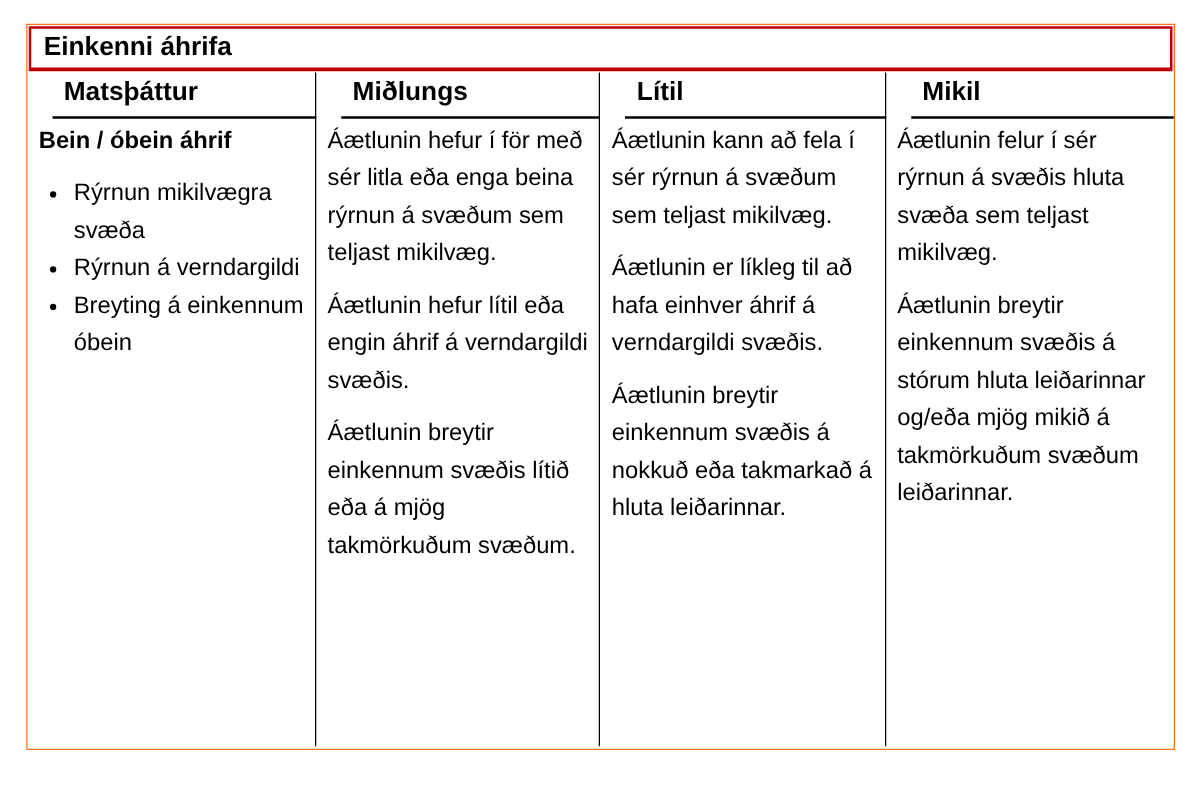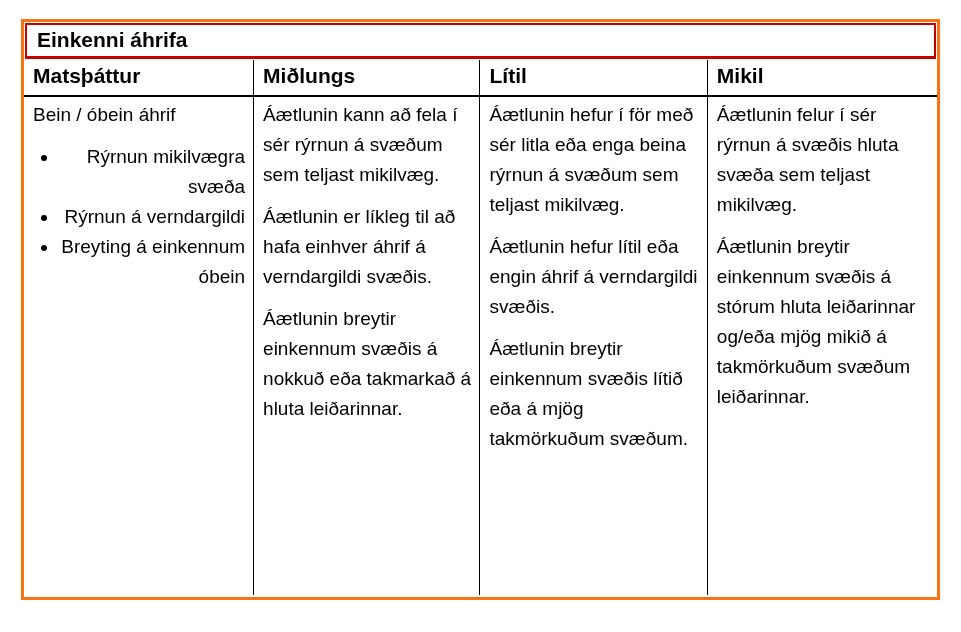--- a/index.html
+++ b/index.html
@@ -23,7 +23,7 @@
     top: 19px;
     width: 919px;
     height: 581px;
-    border: 3px solid #f97316;
+    border: 1px solid #f97316;
     background: #ffffff;
   }
   .title-row {

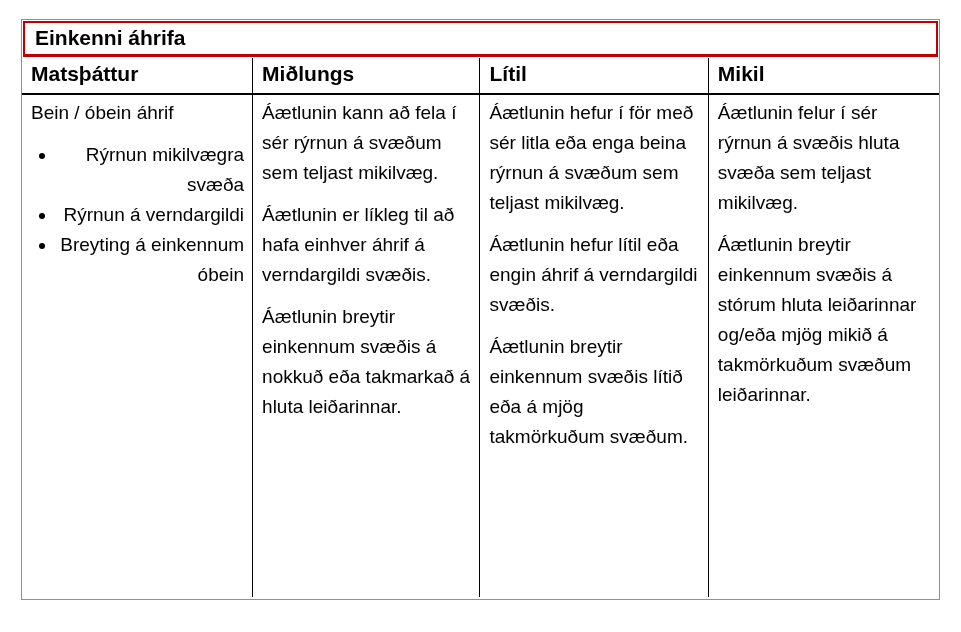--- a/index.html
+++ b/index.html
@@ -47,6 +47,7 @@
     padding: 3px 22px 6px 9px;
     border-bottom: 2px solid #000000;
     line-height: 26px;
+    margin-left: 20px;
   }
   .bcell {
     font-size: 19px;

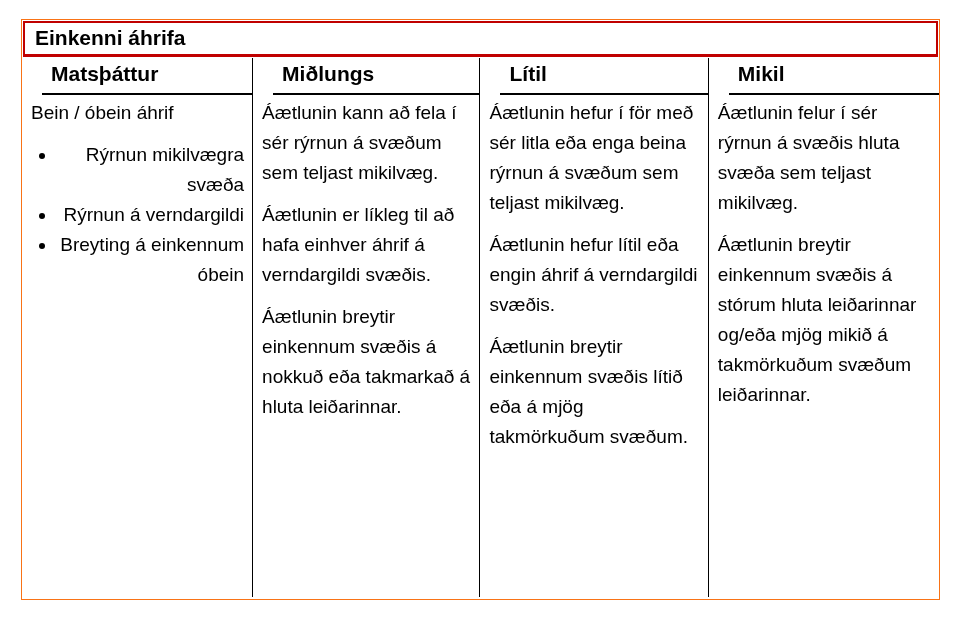--- a/index.html
+++ b/index.html
@@ -60,7 +60,7 @@
   }
   .bcell p:last-child { margin-bottom: 0; }
   .cell-heading {
-    font-weight: normal;
+    font-weight: bold;
     margin: 0;
   }
   .cell-intro { margin: 0; }

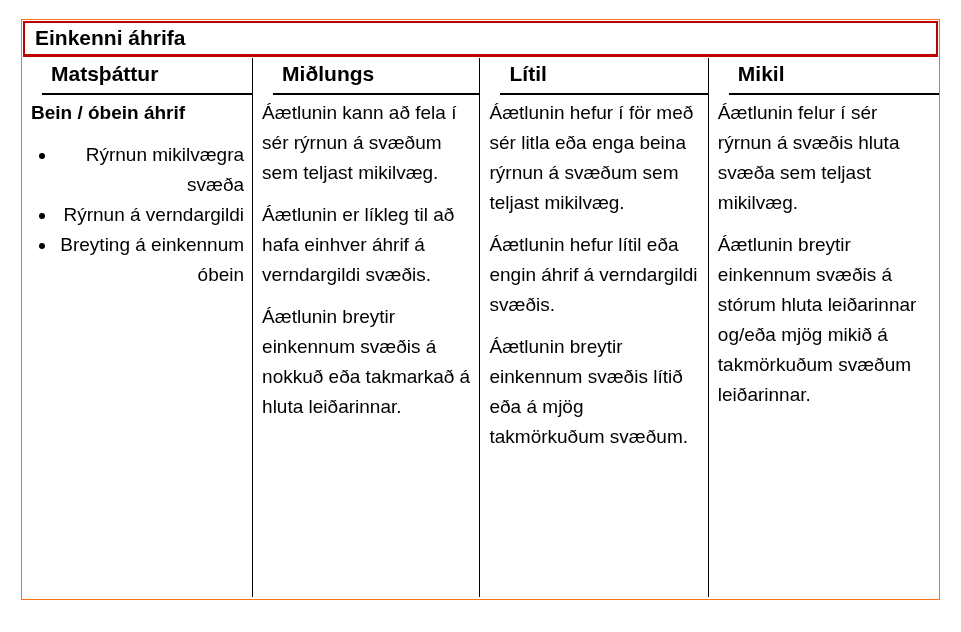--- a/index.html
+++ b/index.html
@@ -101,15 +101,15 @@
       </div>
 
       <div class="bcell sep">
+        <p>Áætlunin hefur í för með sér litla eða enga beina rýrnun á svæðum sem teljast mikilvæg.</p>
+        <p>Áætlunin hefur lítil eða engin áhrif á verndargildi svæðis.</p>
+        <p>Áætlunin breytir einkennum svæðis lítið eða á mjög takmörkuðum svæðum.</p>
+      </div>
+
+      <div class="bcell sep">
         <p>Áætlunin kann að fela í sér rýrnun á svæðum sem teljast mikilvæg.</p>
         <p>Áætlunin er líkleg til að hafa einhver áhrif á verndargildi svæðis.</p>
         <p>Áætlunin breytir einkennum svæðis á nokkuð eða takmarkað á hluta leiðarinnar.</p>
-      </div>
-
-      <div class="bcell sep">
-        <p>Áætlunin hefur í för með sér litla eða enga beina rýrnun á svæðum sem teljast mikilvæg.</p>
-        <p>Áætlunin hefur lítil eða engin áhrif á verndargildi svæðis.</p>
-        <p>Áætlunin breytir einkennum svæðis lítið eða á mjög takmörkuðum svæðum.</p>
       </div>
 
       <div class="bcell">

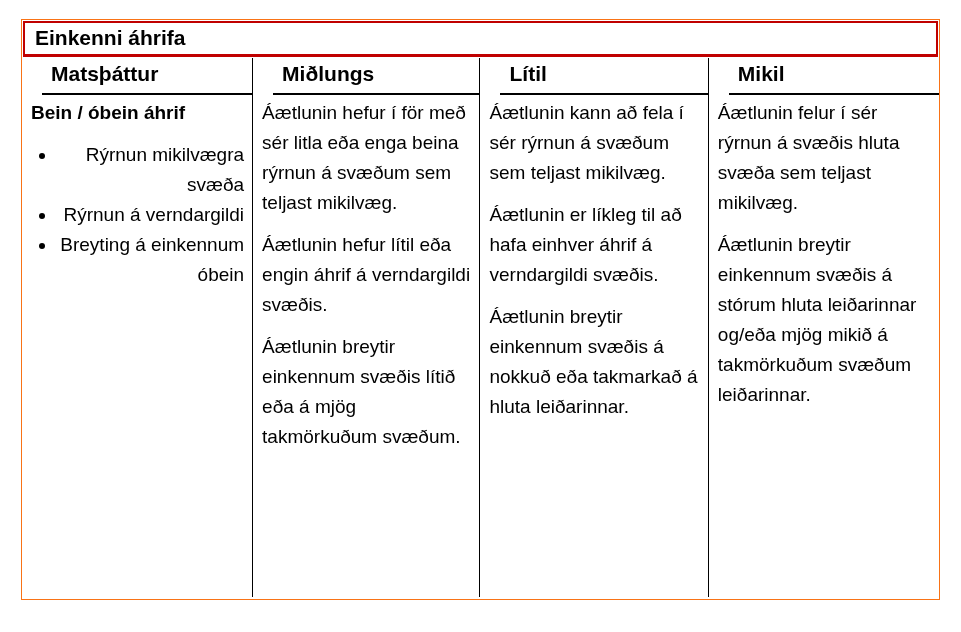--- a/index.html
+++ b/index.html
@@ -71,7 +71,6 @@
   }
   ul.bullets li {
     padding-left: 2px;
-    text-align: right;
   }
 </style>
 </head>

